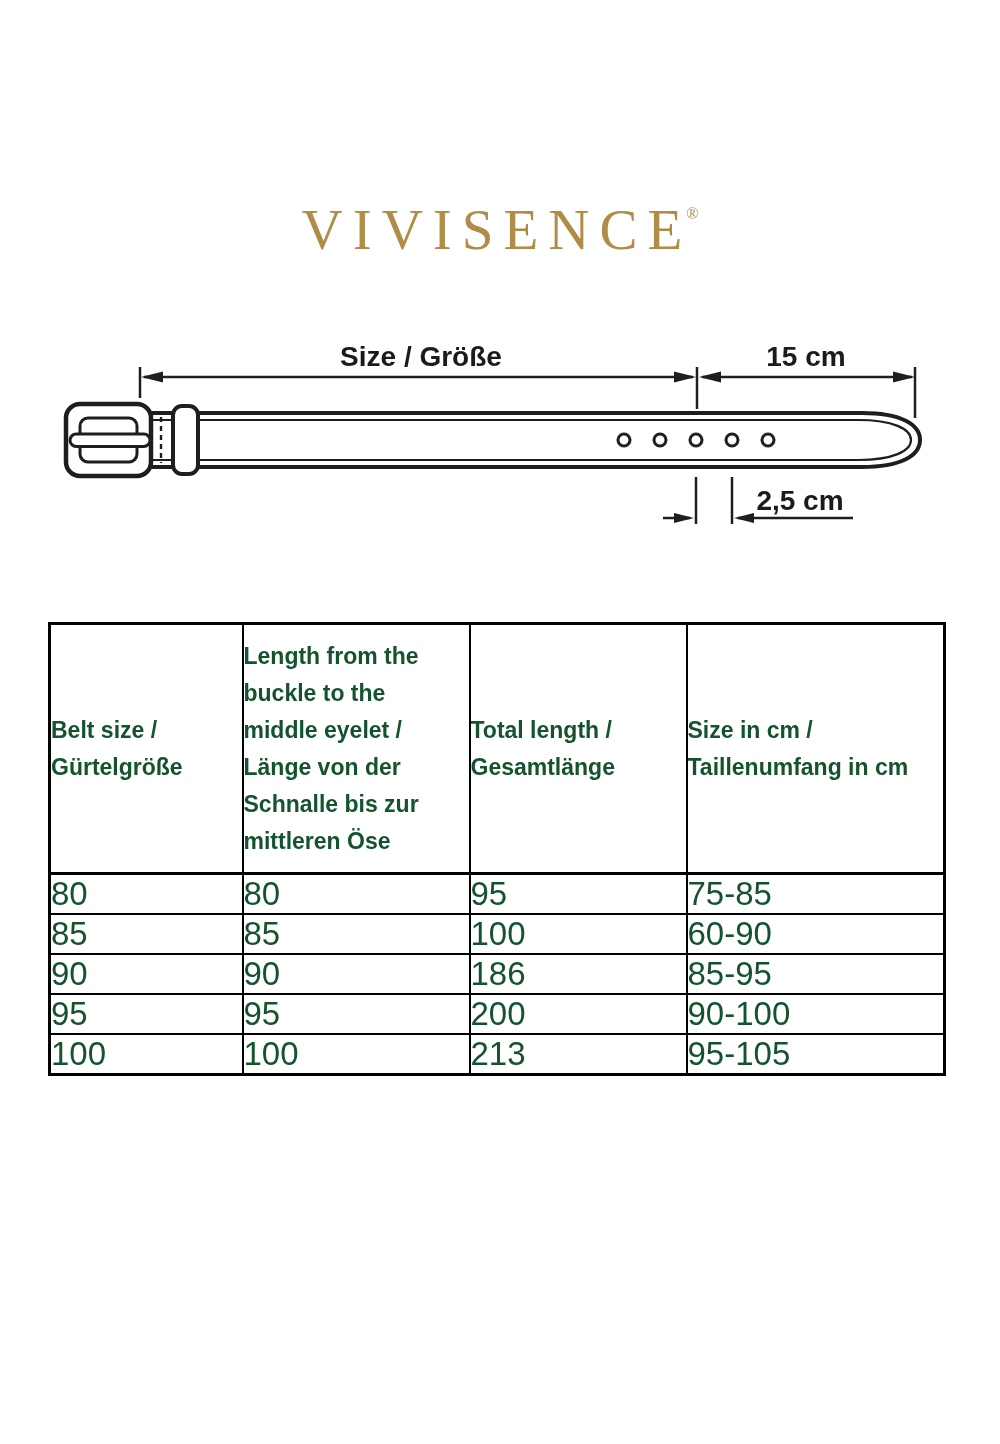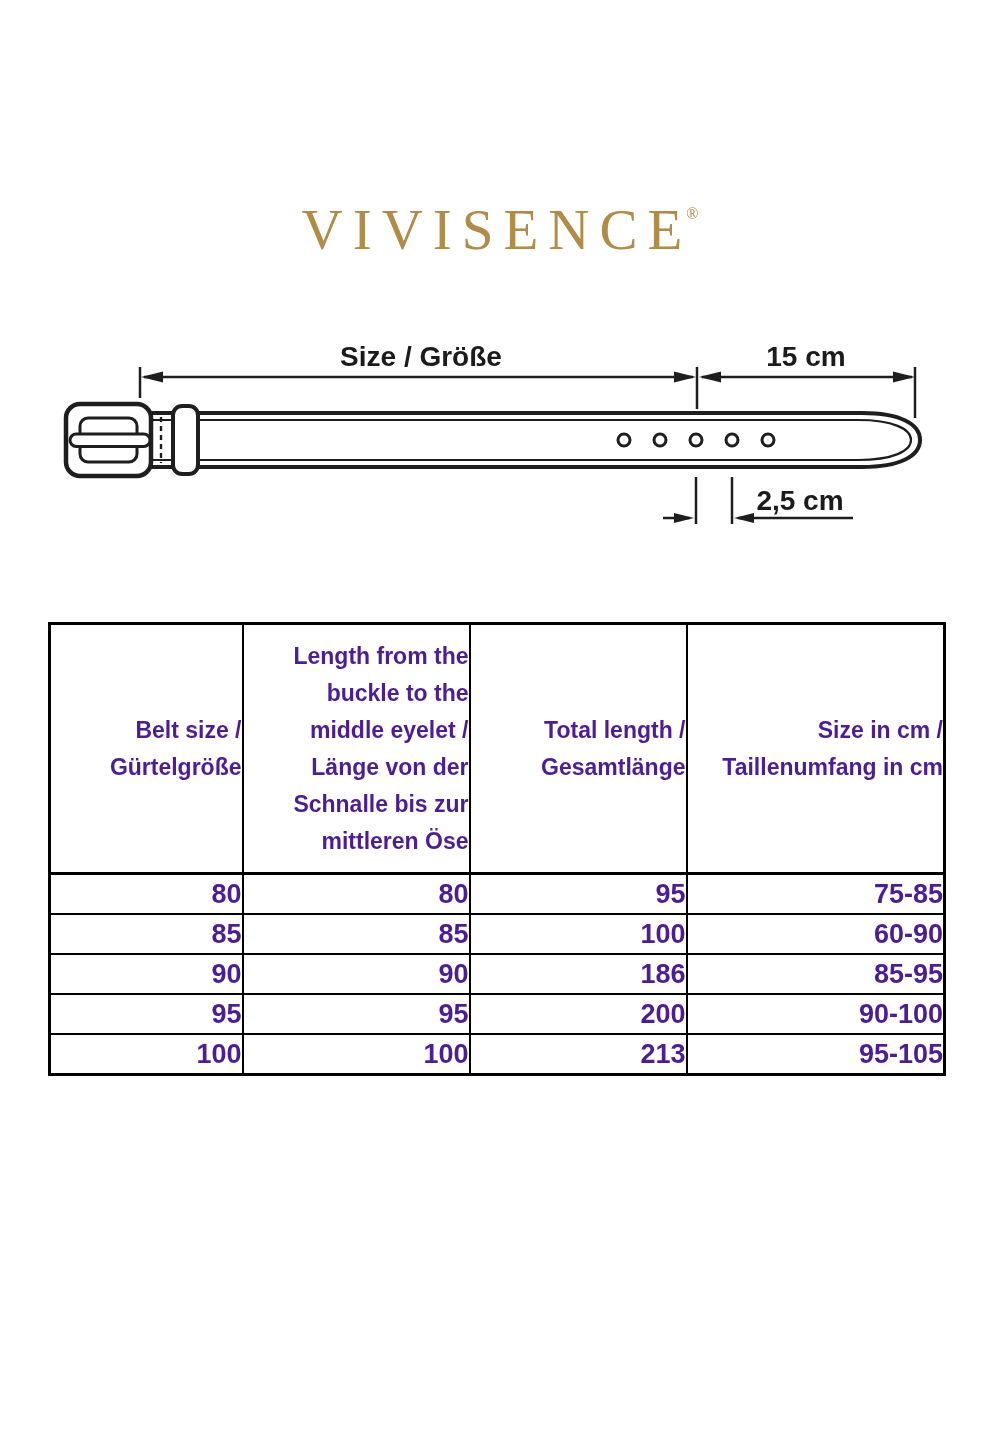--- a/index.html
+++ b/index.html
@@ -36,8 +36,8 @@
     border:3px solid #000000;
   }
   .size-table th, .size-table td {
-    border:2px solid #000000; text-align:right; vertical-align:middle;
-    padding:0; color:#4c1d95; overflow:hidden;
+    border:2px solid #000000; text-align:left; vertical-align:middle;
+    padding:0; color:#14532d; overflow:hidden;
   }
   .size-table thead th {
     font-size:23px; font-weight:700; line-height:37px;

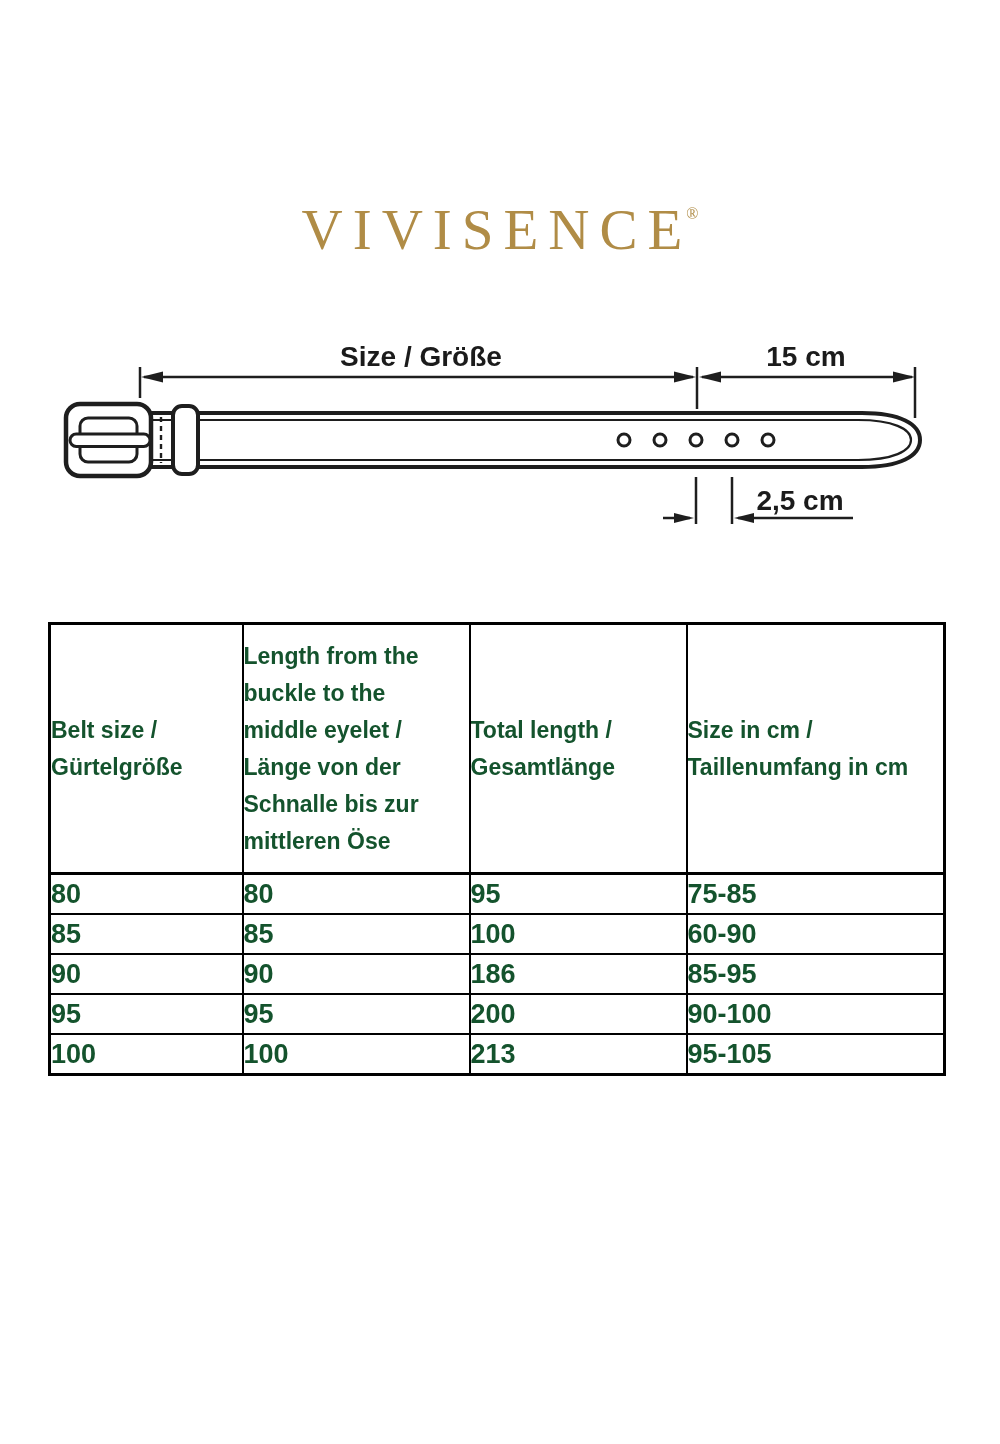--- a/index.html
+++ b/index.html
@@ -43,7 +43,7 @@
     font-size:23px; font-weight:700; line-height:37px;
     white-space:pre-line; height:247px; border-bottom:3px solid #000000;
   }
-  .size-table tbody td { font-size:27px; font-weight:700; height:38px; }
+  .size-table tbody td { font-size:33px; font-weight:400; height:38px; }
 </style>
 </head>
 <body>

